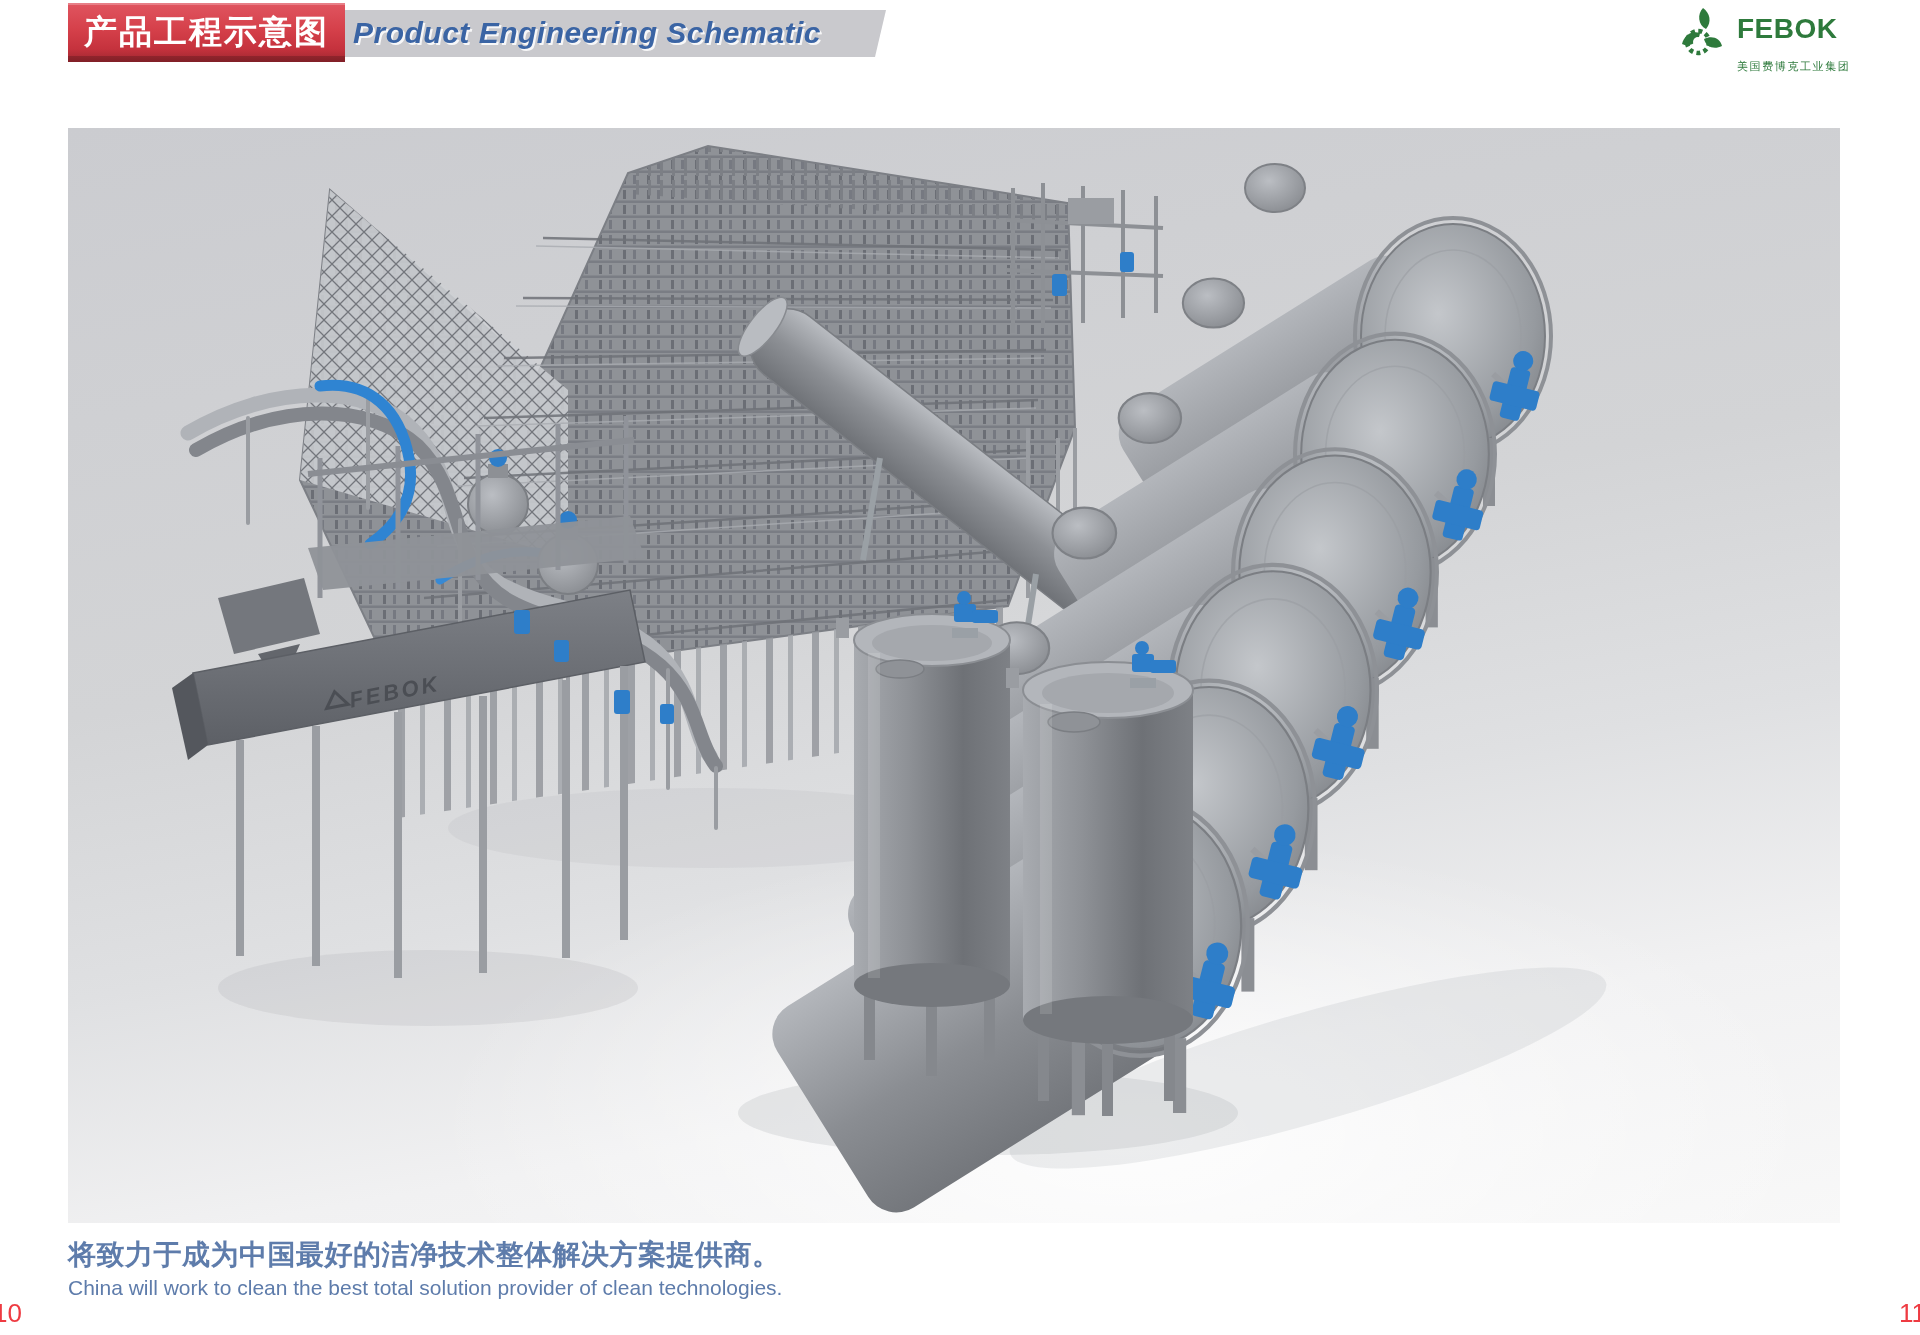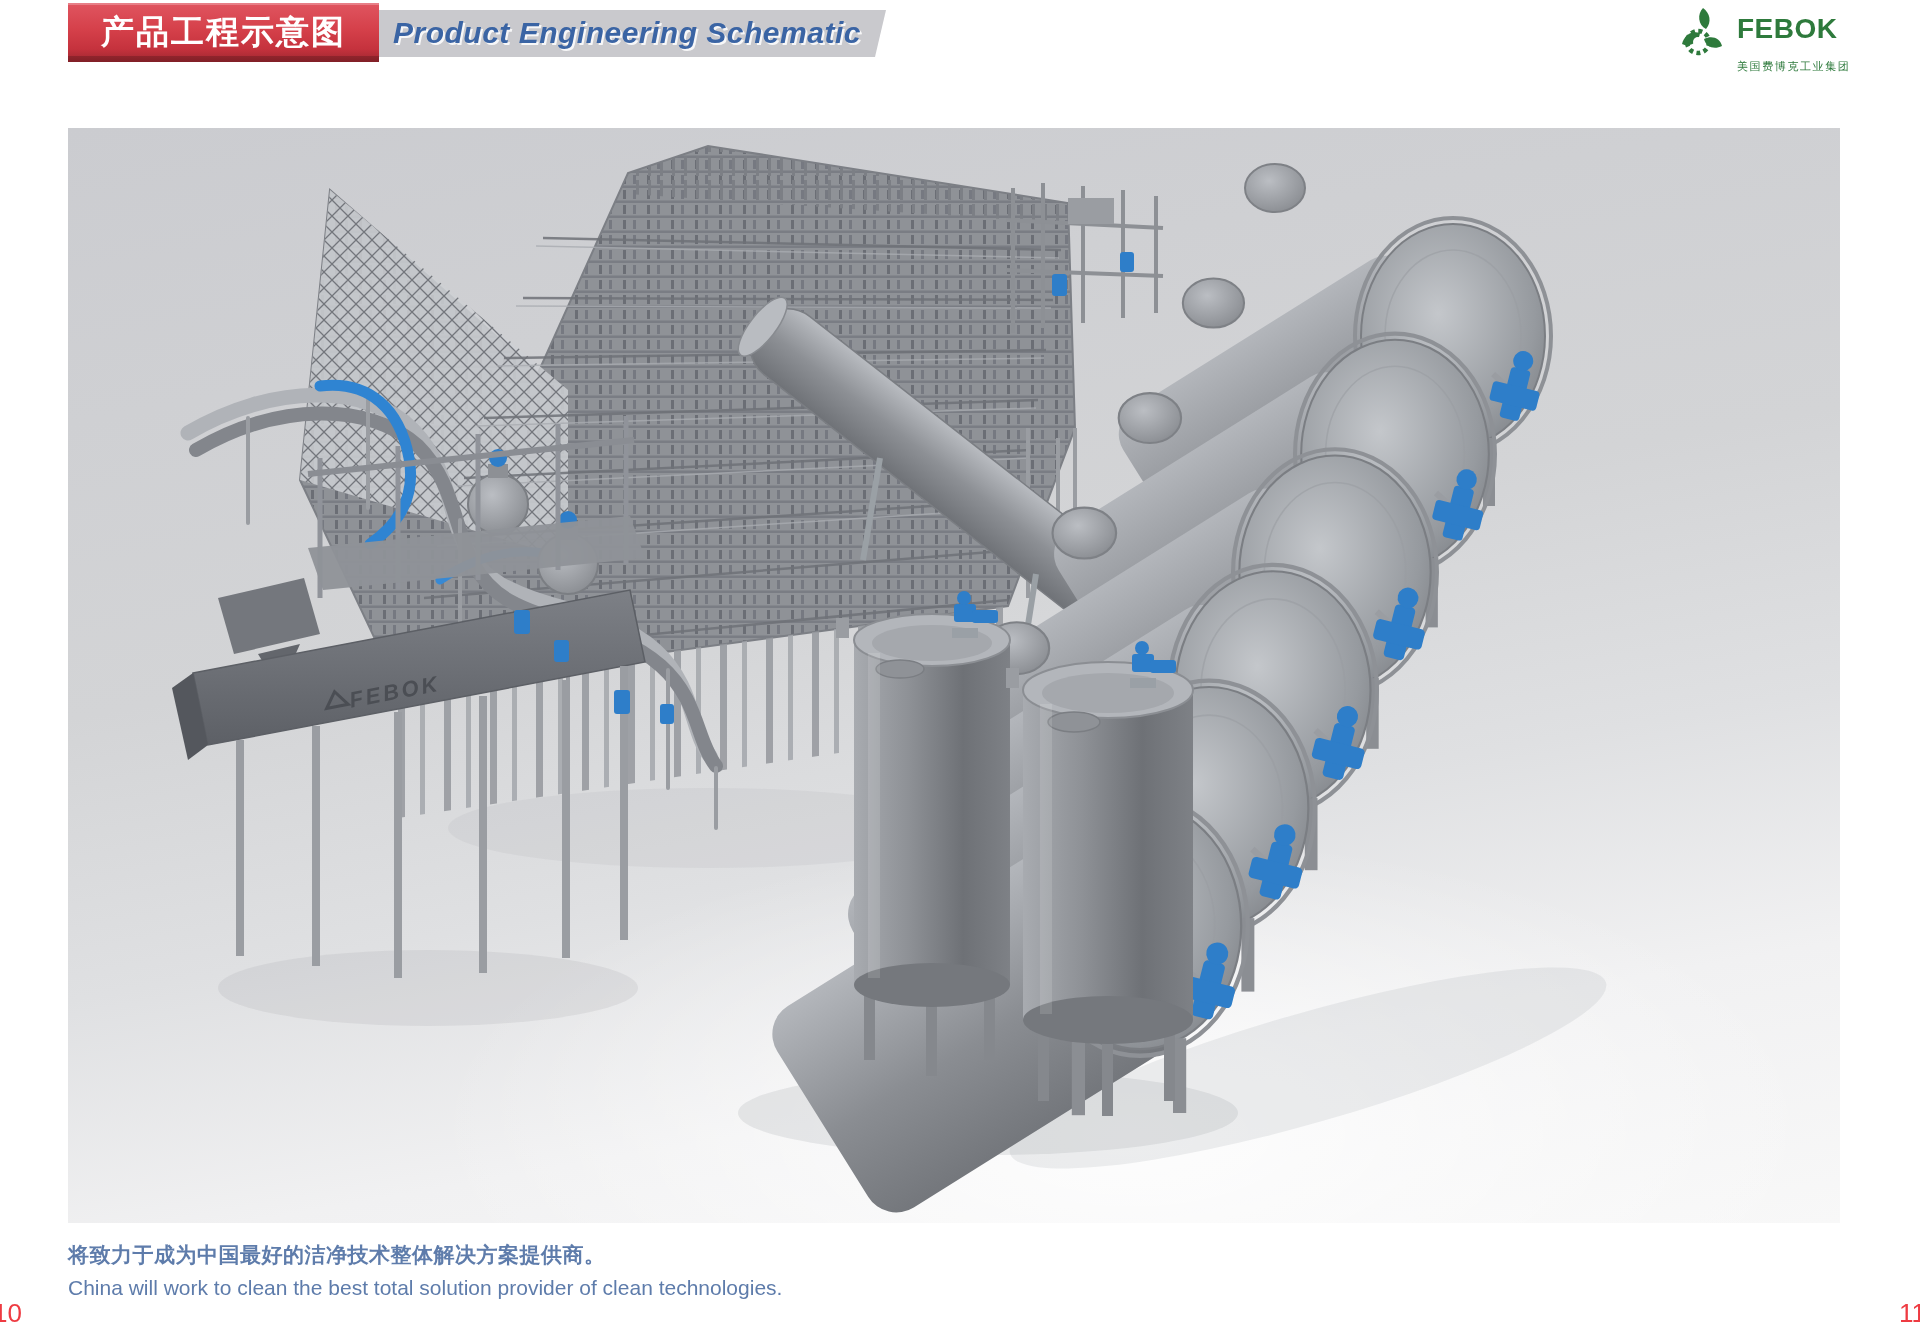--- a/index.html
+++ b/index.html
@@ -7,7 +7,7 @@
         font-family:"Liberation Sans",sans-serif;}
 
   
-  .badge{position:absolute;left:68px;top:3px;width:311px;height:59px;
+  .badge{position:absolute;left:68px;top:3px;width:277px;height:59px;
          background:linear-gradient(180deg,#e05560 0%,#d5404a 45%,#c5323d 78%,#9e2730 100%);
          display:flex;align-items:center;justify-content:center;
          color:#ffffff;font-size:33px;font-weight:bold;letter-spacing:2px;

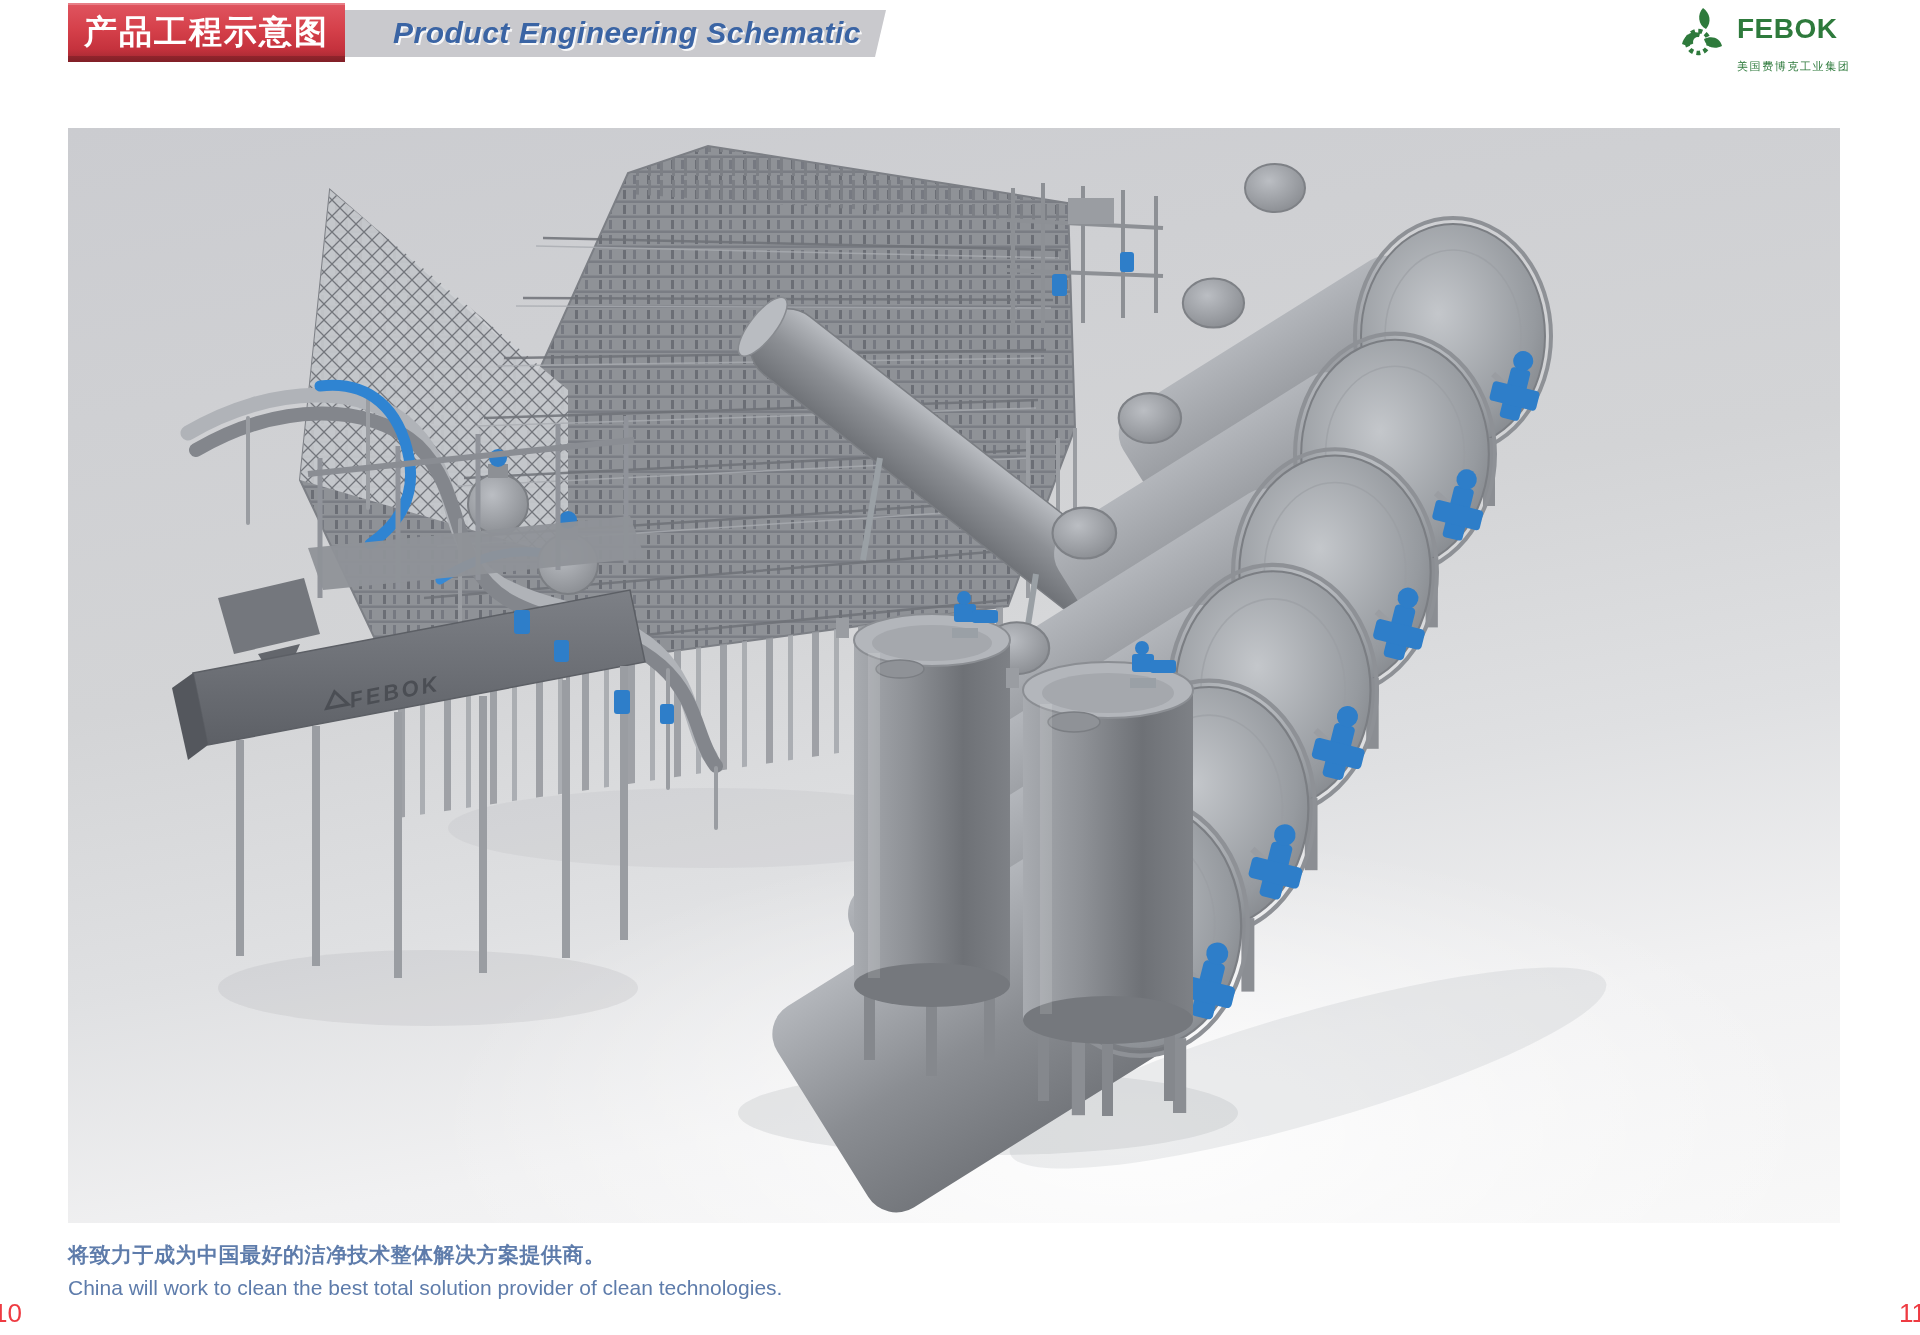--- a/index.html
+++ b/index.html
@@ -17,9 +17,9 @@
           background:#c9c9cd;
           clip-path:polygon(0 0,100% 0,calc(100% - 11px) 100%,0 100%);
           z-index:2;}
-  .banner .title{display:block;padding-left:24px;line-height:46px;
+  .banner .title{display:block;padding-left:8px;line-height:46px;
           font-size:30px;font-weight:bold;font-style:italic;color:#3a64a4;
-          text-shadow:2px 2px 0 rgba(255,255,255,.85);letter-spacing:.5px;white-space:nowrap;margin-left:24px;}
+          text-shadow:2px 2px 0 rgba(255,255,255,.85);letter-spacing:.5px;white-space:nowrap;}
 
   .logo{position:absolute;left:1676px;top:6px;display:flex;align-items:flex-start;z-index:3;}
   .logo .mark{width:54px;height:54px;margin-right:7px;}

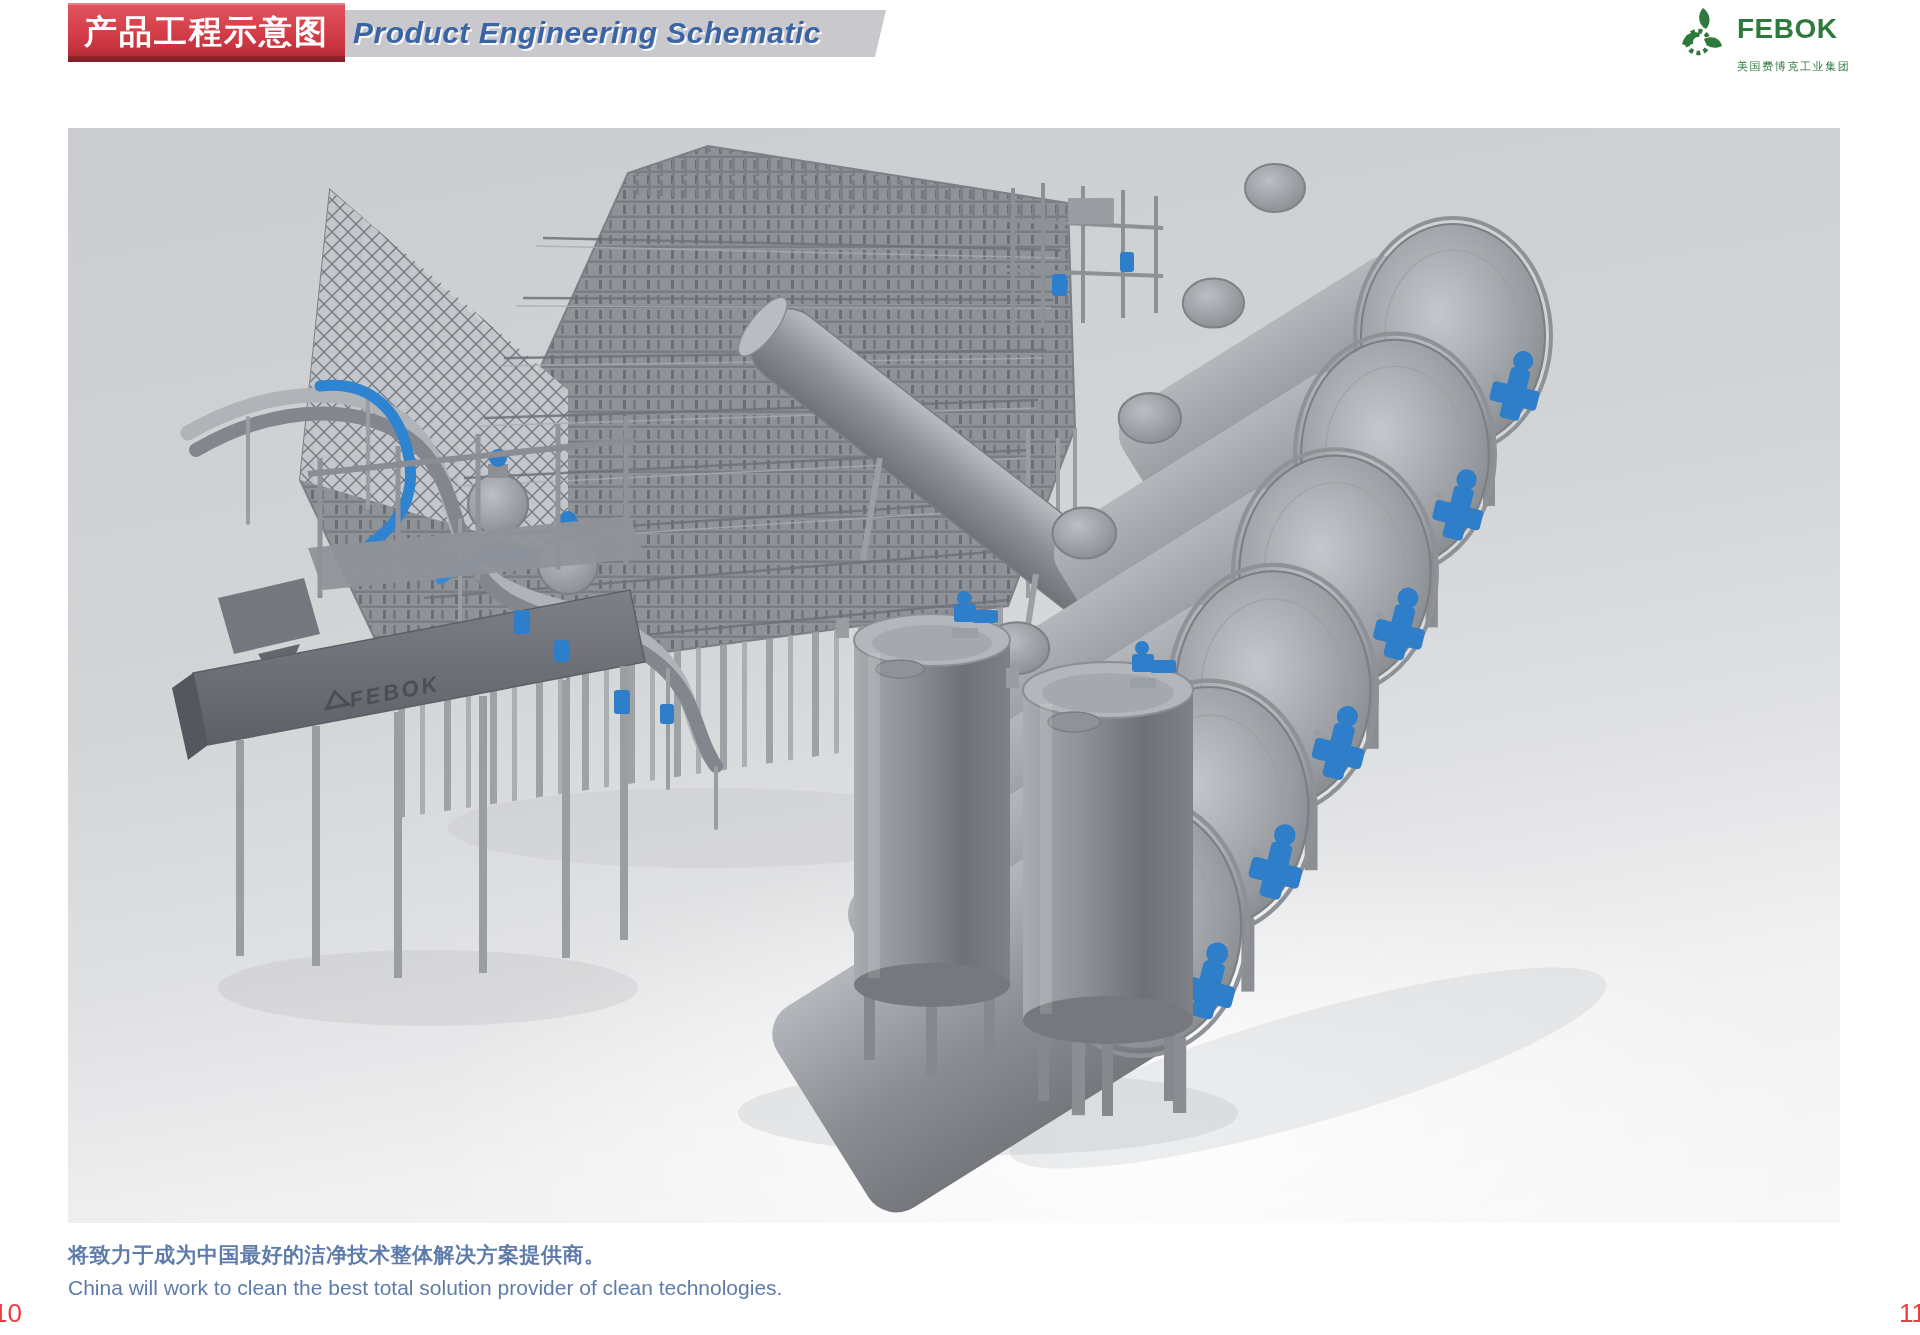--- a/index.html
+++ b/index.html
@@ -37,7 +37,7 @@
 
   
   .caption{position:absolute;left:68px;top:1238px;color:#5e7cab;z-index:3;}
-  .caption .zh{font-size:21px;font-weight:bold;line-height:33px;letter-spacing:.5px;}
+  .caption .zh{font-size:28px;font-weight:bold;line-height:33px;letter-spacing:.5px;}
   .caption .en{font-size:21px;line-height:33px;}
 
   .pageno{position:absolute;color:#ee3b42;font-size:26px;z-index:3;}

